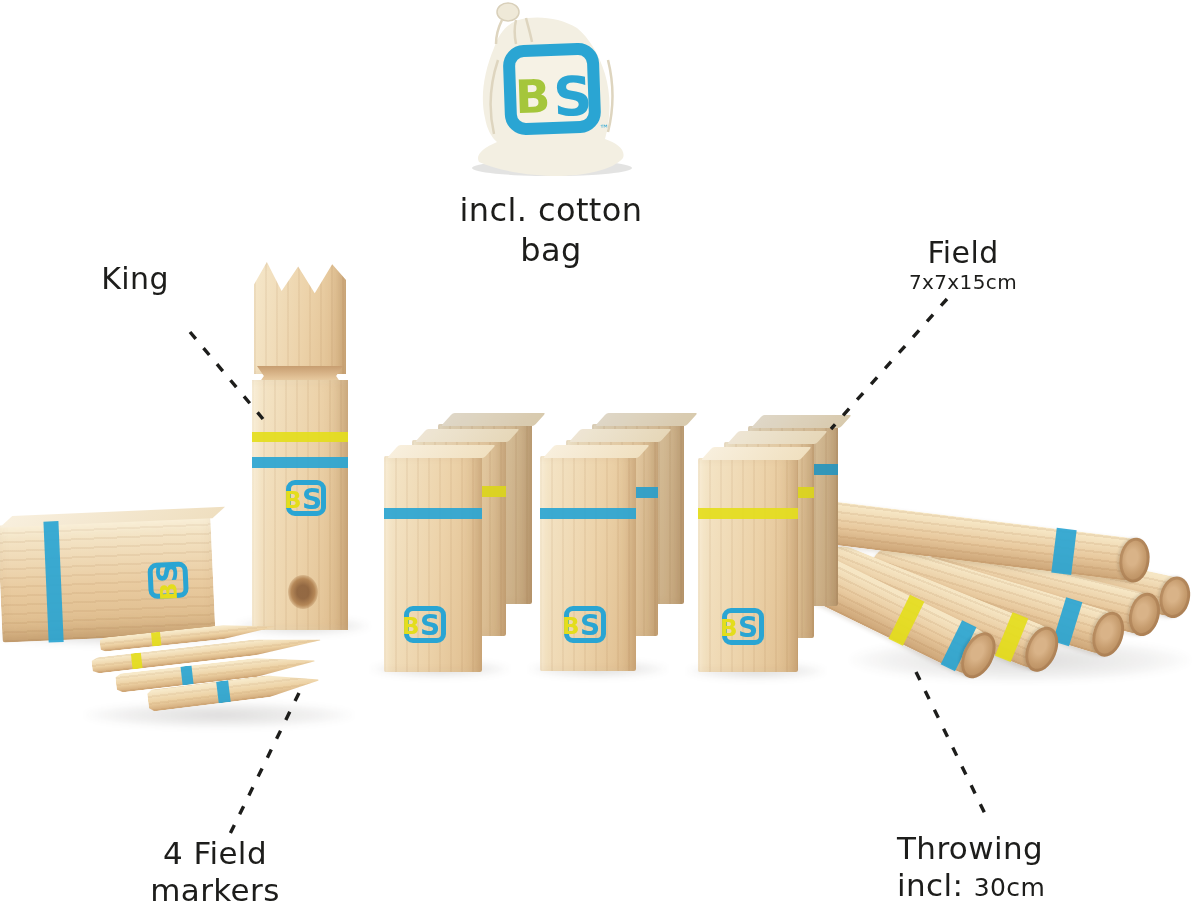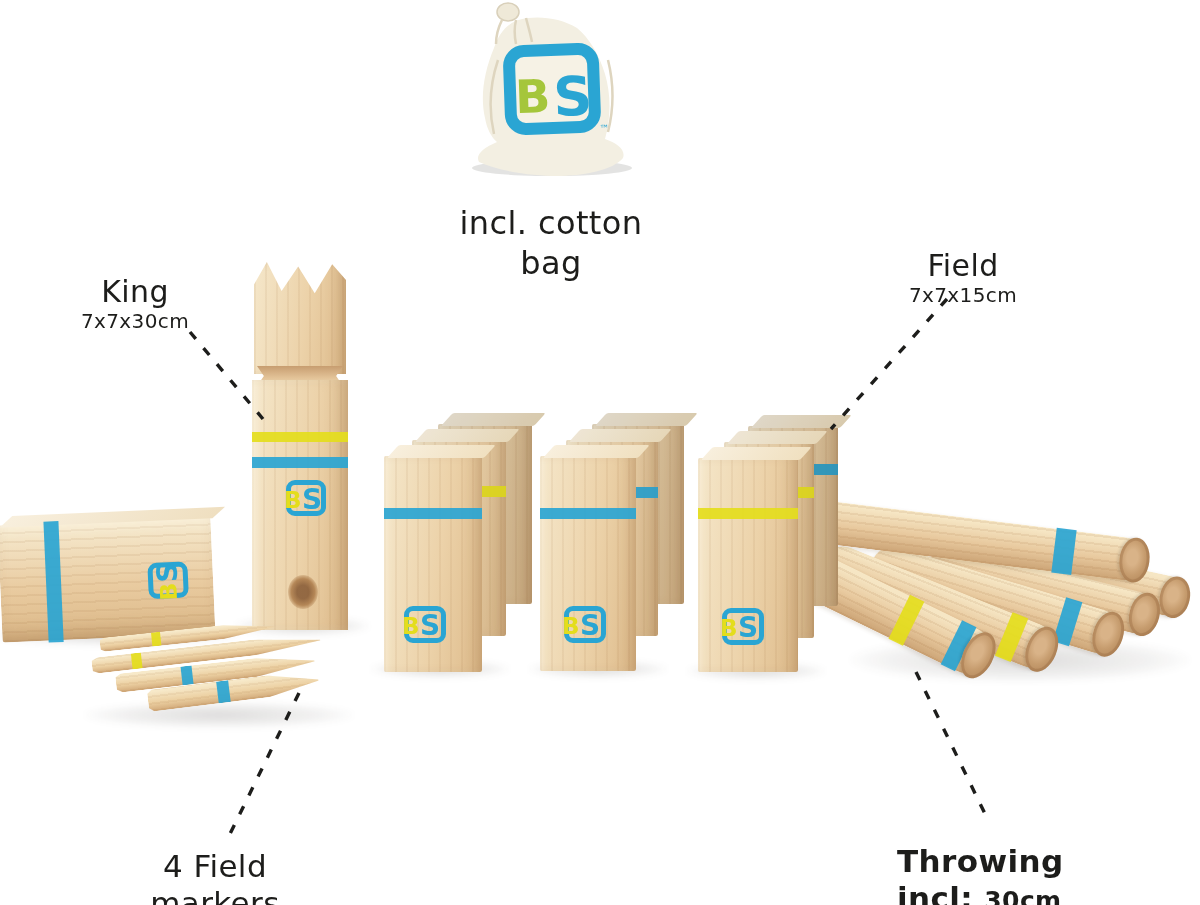--- a/index.html
+++ b/index.html
@@ -74,7 +74,7 @@
     background:radial-gradient(ellipse at 42% 45%, #d9b388 0 22%, #c69c6e 50%, #a97c50 100%);
     box-shadow:inset 0 0 0 3px rgba(140,95,55,.28), -2px 0 3px rgba(0,0,0,.12);}
   
-  .lab{position:absolute; z-index:6; text-align:center; color:var(--ink); letter-spacing:.4px;margin-top:13px;}
+  .lab{position:absolute; z-index:6; text-align:center; color:var(--ink); letter-spacing:.4px;}
   .lab .lab-title{font-size:30px; line-height:1.12;}
   .lab .lab-size{font-size:20px; line-height:1.2;}
   #lab-cotton{left:443px; top:190px; width:216px; font-size:32px; line-height:1.26;}

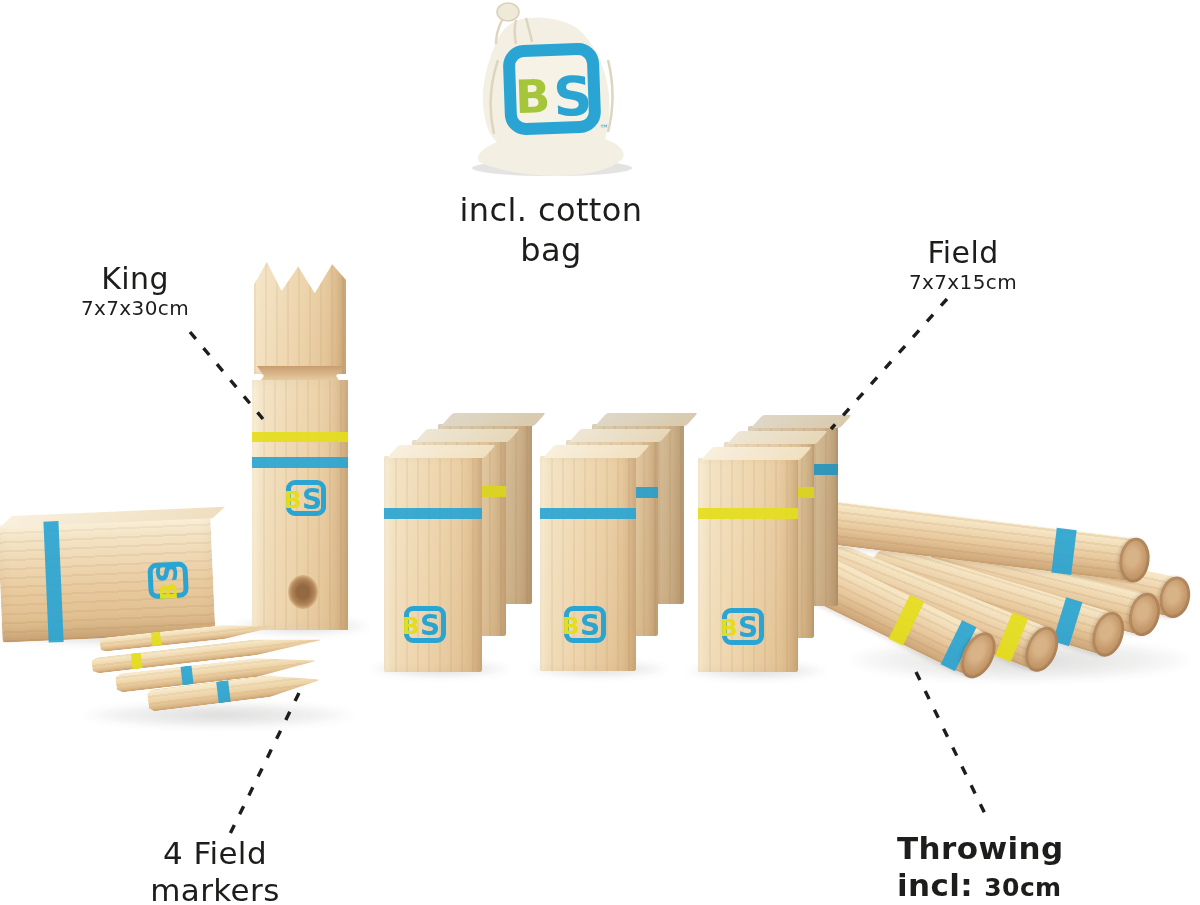--- a/index.html
+++ b/index.html
@@ -241,7 +241,6 @@
   </div>
   <div class="lab" id="lab-king">
     <div class="lab-title">King</div>
-    <div class="lab-size">7x7x30cm</div>
   </div>
   <div class="lab" id="lab-kubbs">
     <div class="lab-title">Field</div>

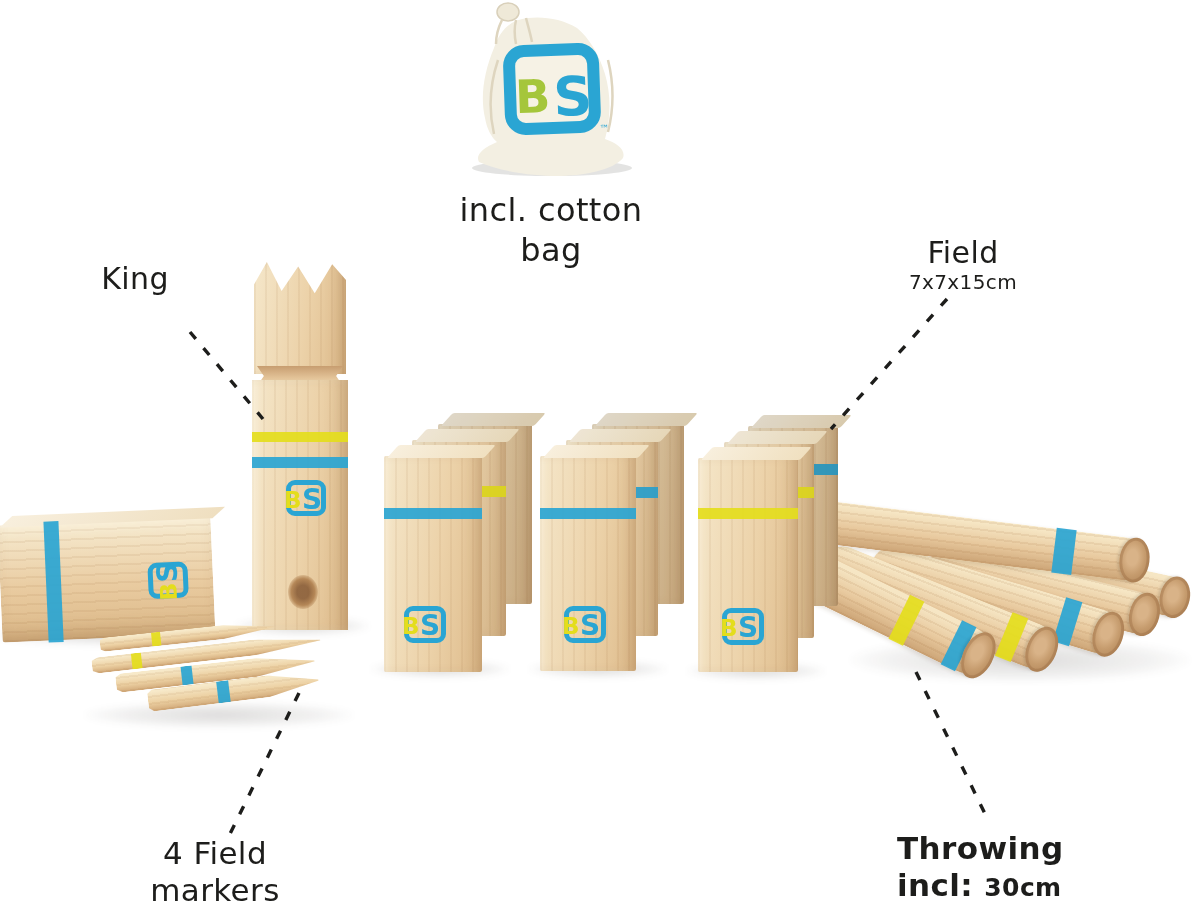--- a/index.html
+++ b/index.html
@@ -81,7 +81,7 @@
   #lab-king{left:55px; top:262px; width:160px;}
   #lab-kubbs{left:884px; top:236px; width:158px;}
   #lab-markers{left:123px; top:835px; width:184px; font-size:31px; line-height:1.2;}
-  #lab-stick{left:897px; top:830px; width:240px; text-align:left; font-size:31px; line-height:1.2;font-weight:bold;}
+  #lab-stick{left:897px; top:830px; width:240px; text-align:left; font-size:31px; line-height:1.2;}
   #lab-stick .size-sm{font-size:25px;text-align:center;}
   
   #leaders{position:absolute; left:0; top:0; z-index:5; pointer-events:none;}

